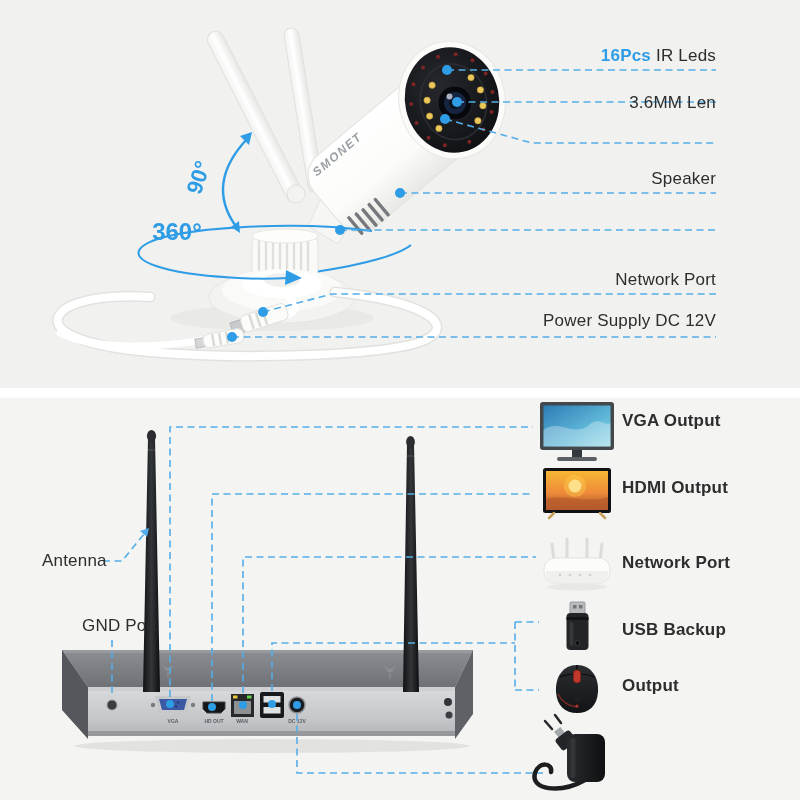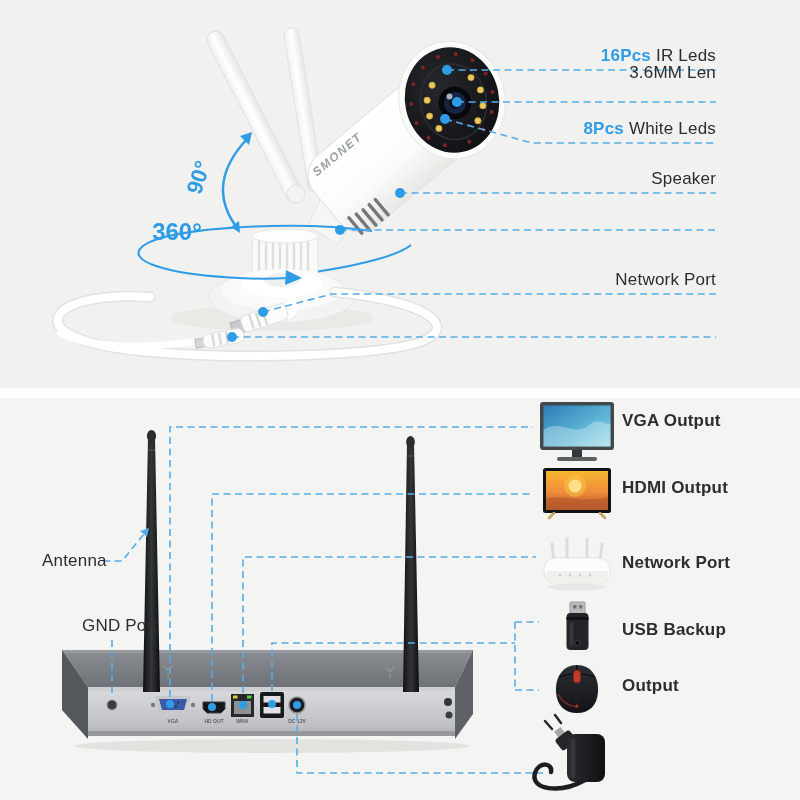--- a/index.html
+++ b/index.html
@@ -191,7 +191,7 @@
     </svg>
 
     <div class="co-label top-label" style="top:45px"><span class="hl">16Pcs</span><span>IR Leds</span></div>
-    <div class="co-label top-label" style="top:62px"><span class="hl"></span><span>3.6MM Len</span></div>
+    <div class="co-label top-label" style="top:92px"><span class="hl"></span><span>3.6MM Len</span></div>
     <div class="co-label top-label" style="top:118px"><span class="hl">8Pcs</span><span>White Leds</span></div>
     <div class="co-label top-label" style="top:168px"><span class="hl"></span><span>Speaker</span></div>
     <div class="co-label top-label" style="top:269px"><span class="hl"></span><span>Network Port</span></div>

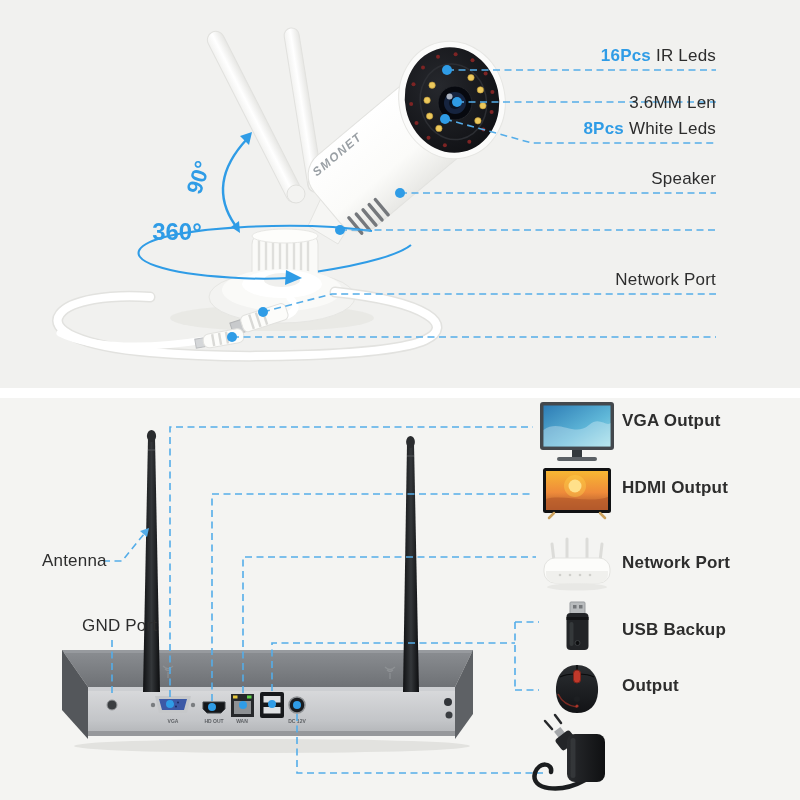--- a/index.html
+++ b/index.html
@@ -192,7 +192,6 @@
 
     <div class="co-label top-label" style="top:45px"><span class="hl">16Pcs</span><span>IR Leds</span></div>
     <div class="co-label top-label" style="top:92px"><span class="hl"></span><span>3.6MM Len</span></div>
-    <div class="co-label top-label" style="top:118px"><span class="hl">8Pcs</span><span>White Leds</span></div>
     <div class="co-label top-label" style="top:168px"><span class="hl"></span><span>Speaker</span></div>
     <div class="co-label top-label" style="top:269px"><span class="hl"></span><span>Network Port</span></div>
   </section>

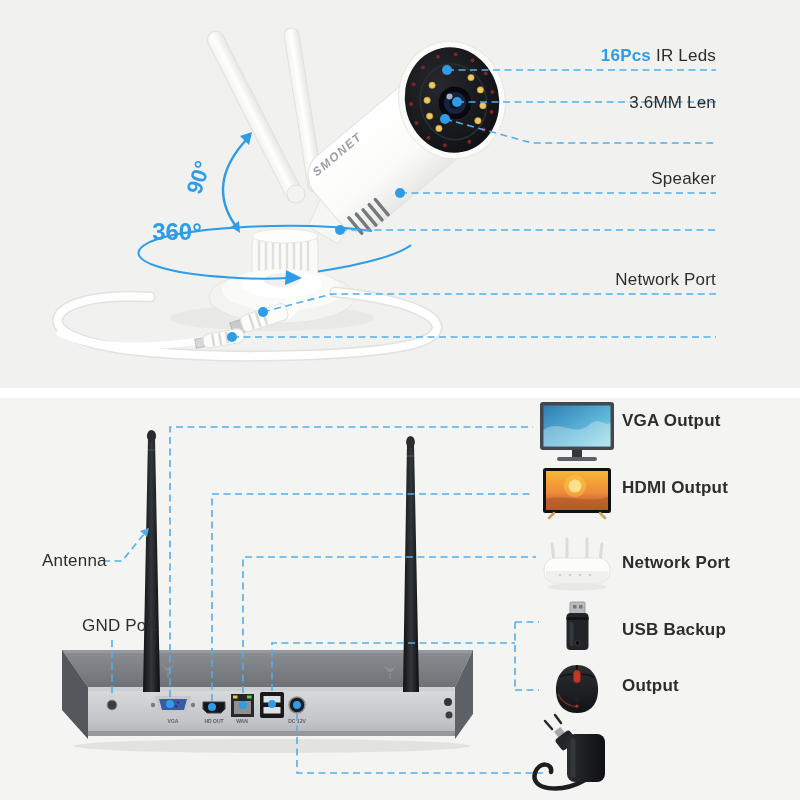--- a/index.html
+++ b/index.html
@@ -194,6 +194,7 @@
     <div class="co-label top-label" style="top:92px"><span class="hl"></span><span>3.6MM Len</span></div>
     <div class="co-label top-label" style="top:168px"><span class="hl"></span><span>Speaker</span></div>
     <div class="co-label top-label" style="top:269px"><span class="hl"></span><span>Network Port</span></div>
+    <div class="co-label top-label" style="top:310px"><span class="hl"></span><span>Power Supply DC 12V</span></div>
   </section>
 
   <div class="divider"></div>

